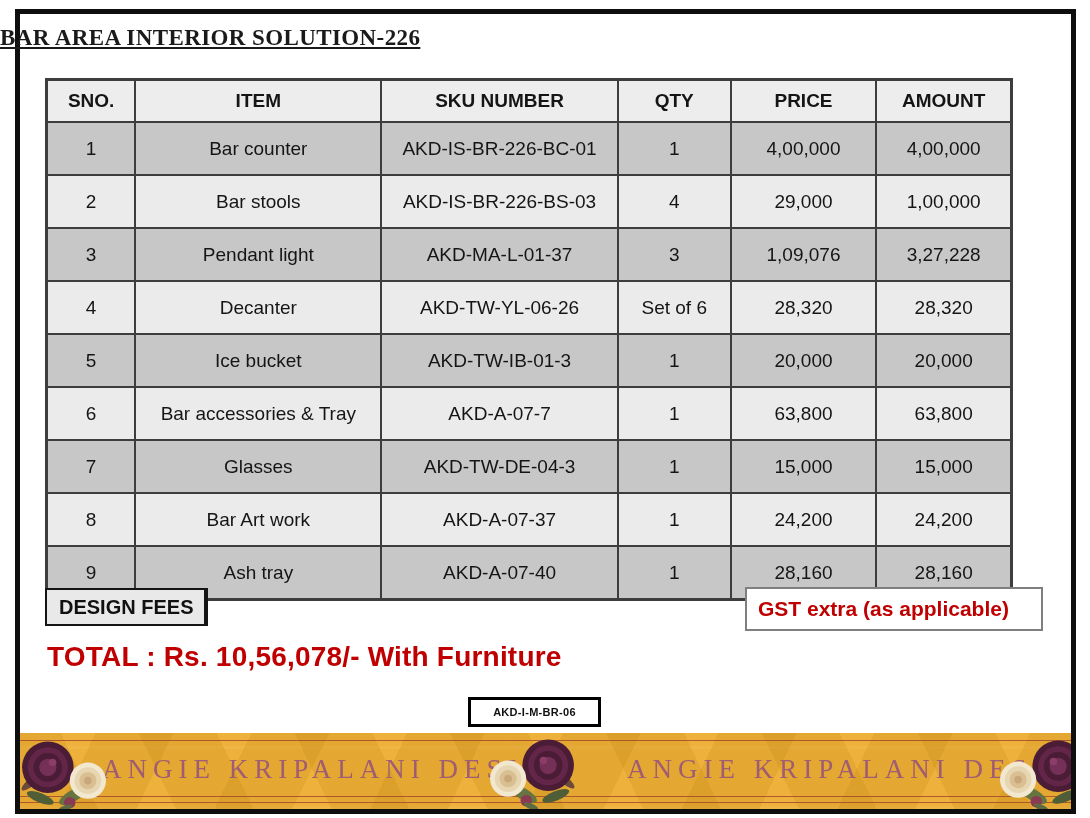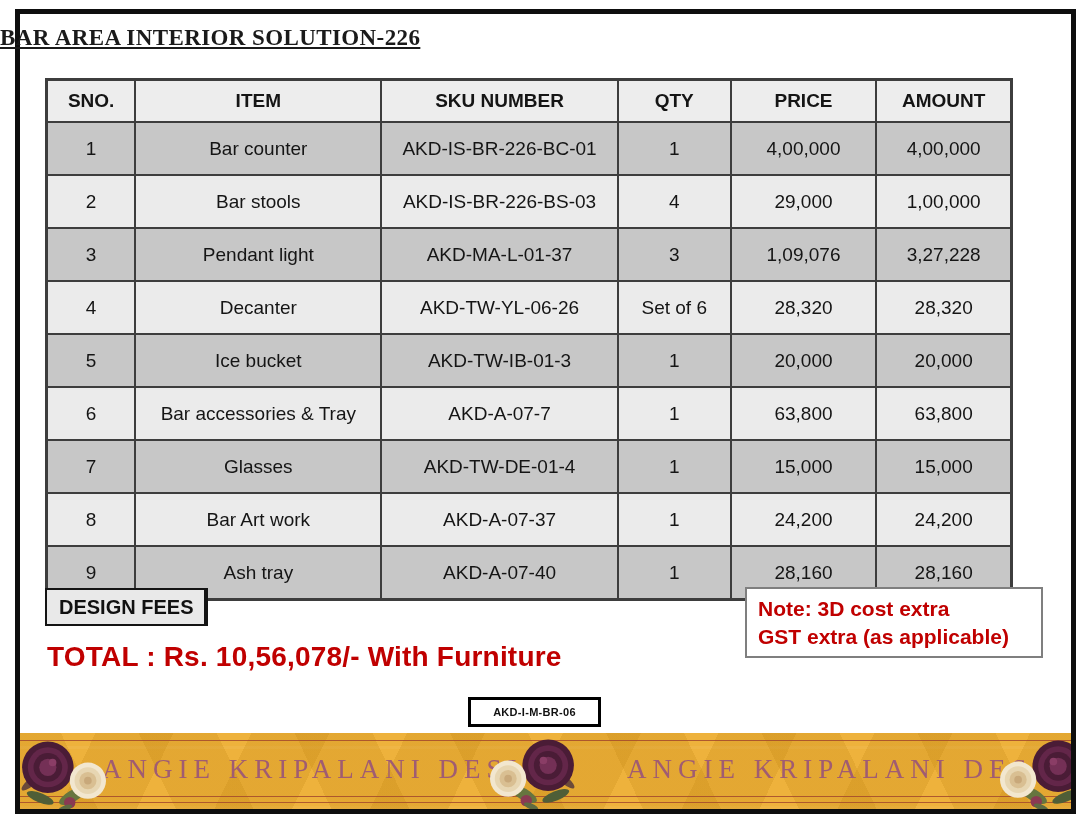--- a/index.html
+++ b/index.html
@@ -160,7 +160,7 @@
       <tr class="dark">
         <td>7</td>
         <td>Glasses</td>
-        <td>AKD-TW-DE-01-4</td>
+        <td>AKD-TW-DE-04-3</td>
         <td>1</td>
         <td>15,000</td>
         <td>15,000</td>

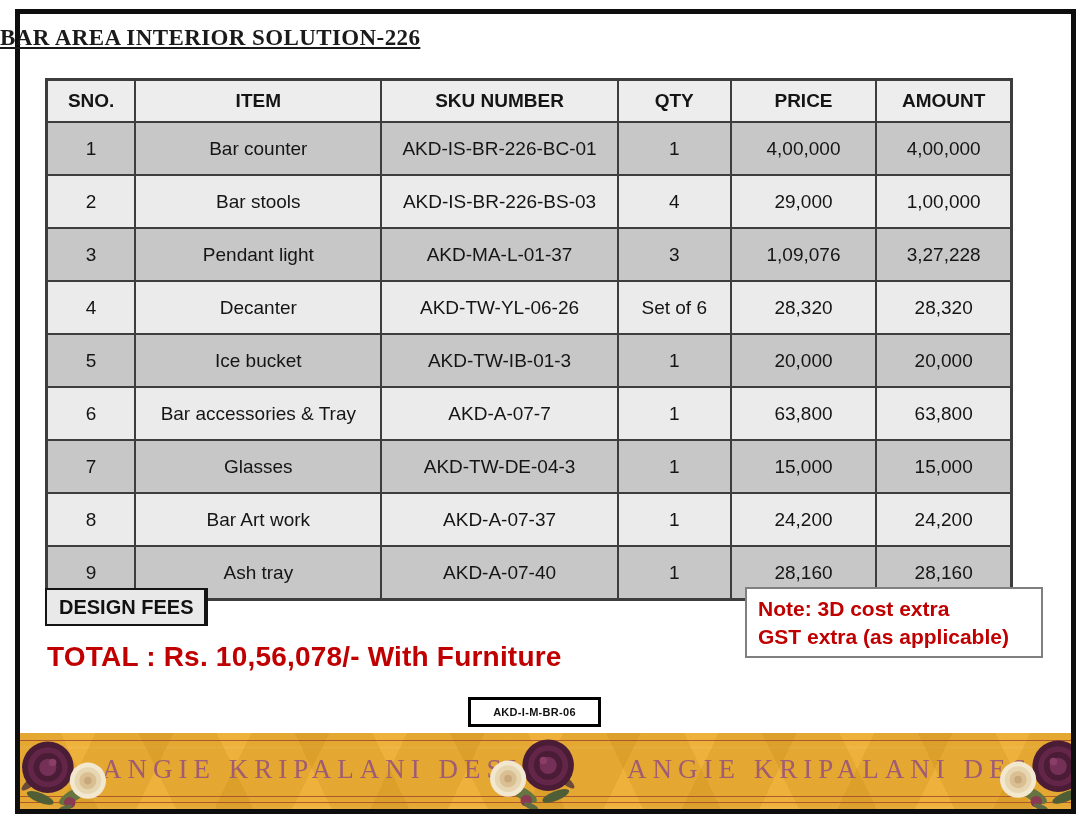--- a/index.html
+++ b/index.html
@@ -189,7 +189,6 @@
 </div>
 
 <div class="note-box">
-  <div>Note: 3D cost extra</div>
   <div>GST extra (as applicable)</div>
 </div>
 

